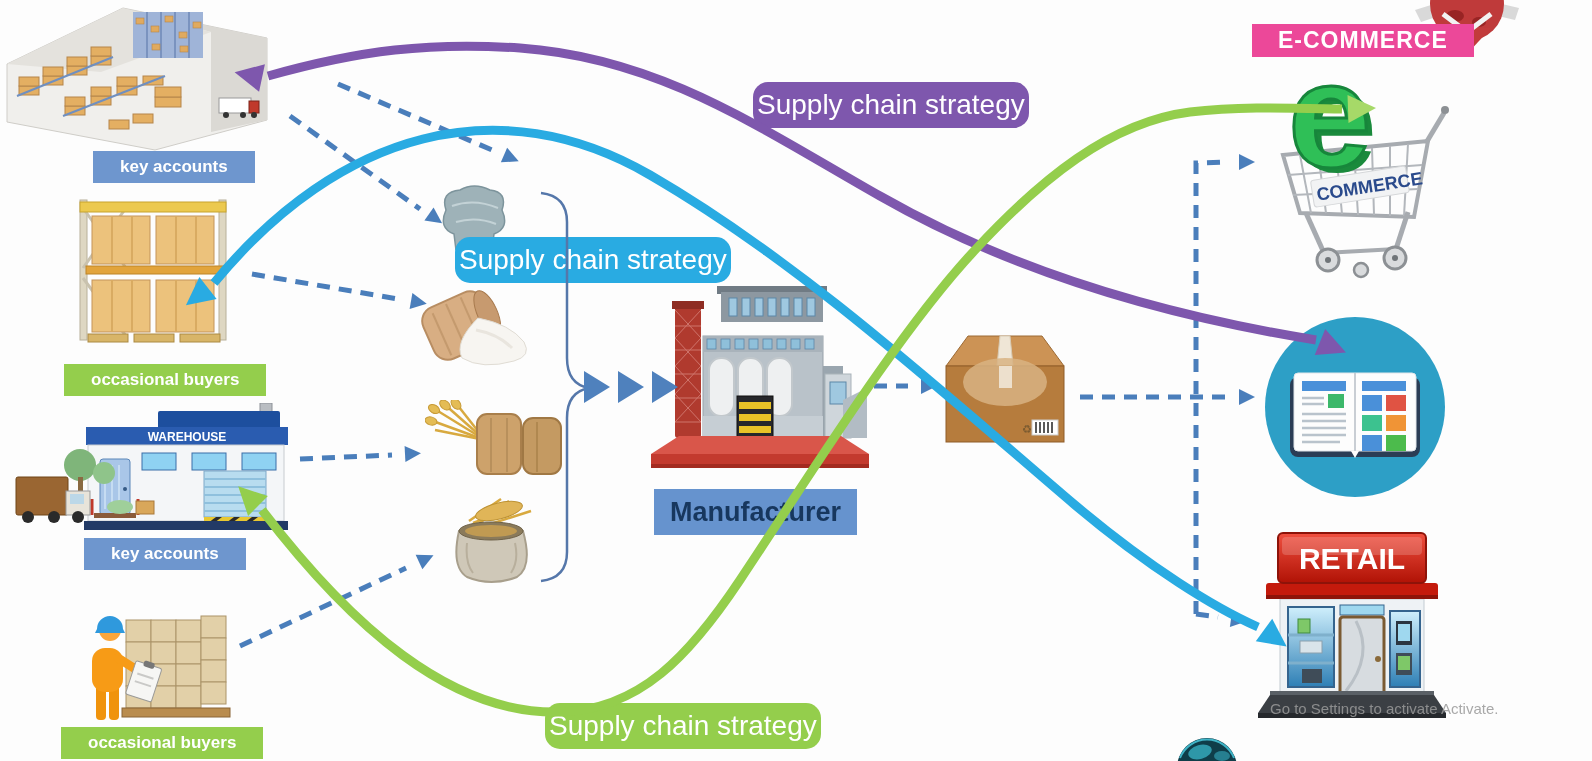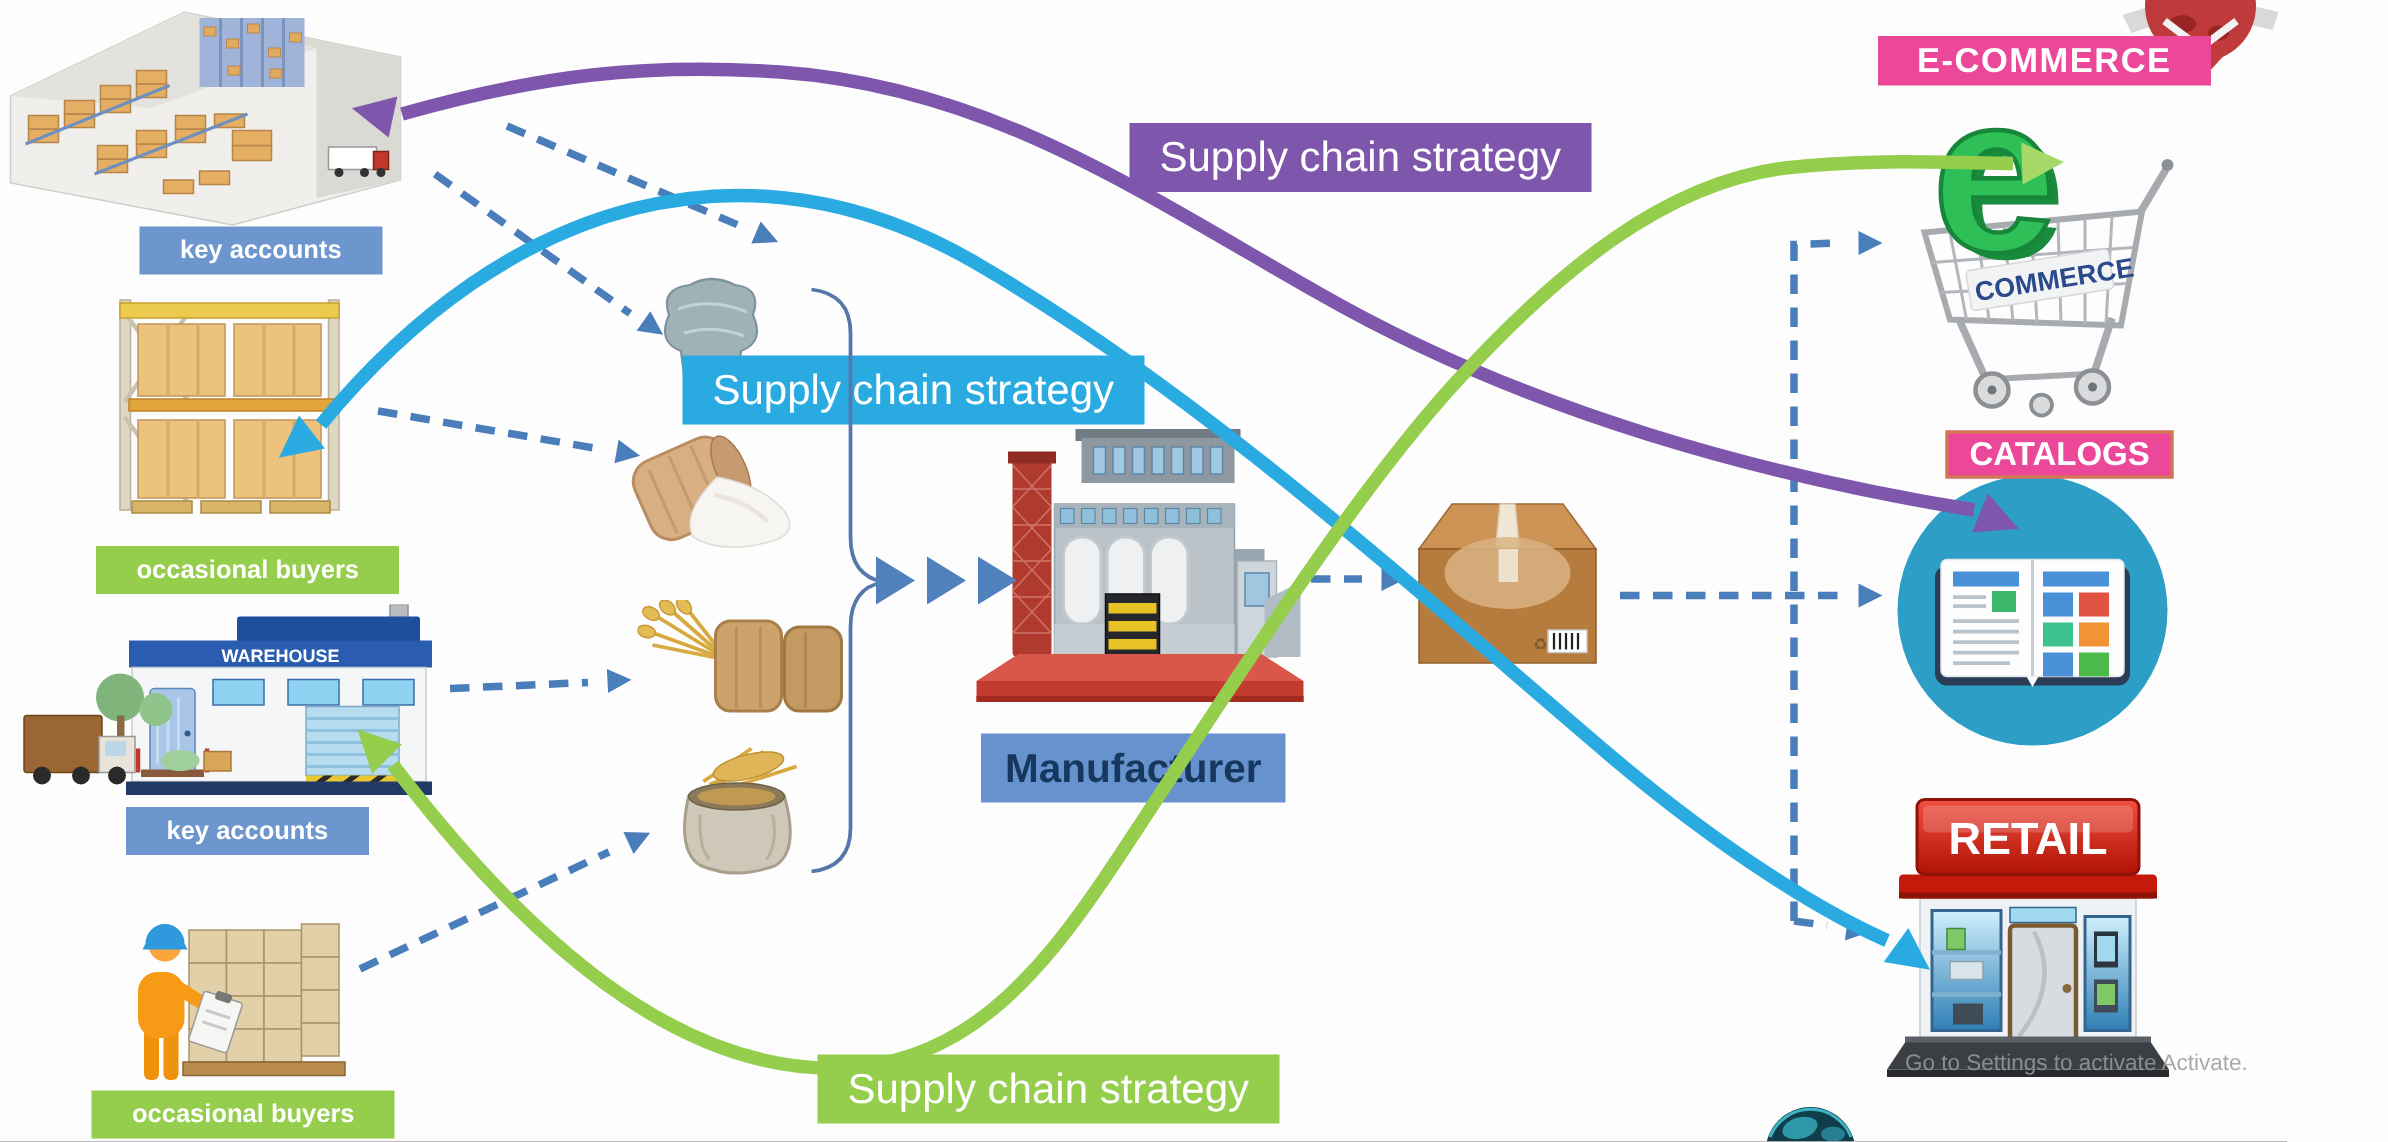--- a/index.html
+++ b/index.html
@@ -10,8 +10,8 @@
        padding:4px 27px;white-space:nowrap;line-height:1.4;}
   .tag-blue{background:#6e96ce;}
   .tag-green{background:#94ce4c;margin-top:11px;}
-  .banner{position:absolute;z-index:6;color:#fff;font-size:28px;padding:7px 20px;
-          white-space:nowrap;line-height:1.15;}
+  .banner{position:absolute;z-index:6;color:#fff;font-size:28px;padding:7px 4px;
+          white-space:nowrap;line-height:1.15;border-radius:15px;}
   .banner-cyan{background:#29abe2;}
   .banner-purple{background:#7e57ad;}
   .banner-green{background:#94ce4c;}

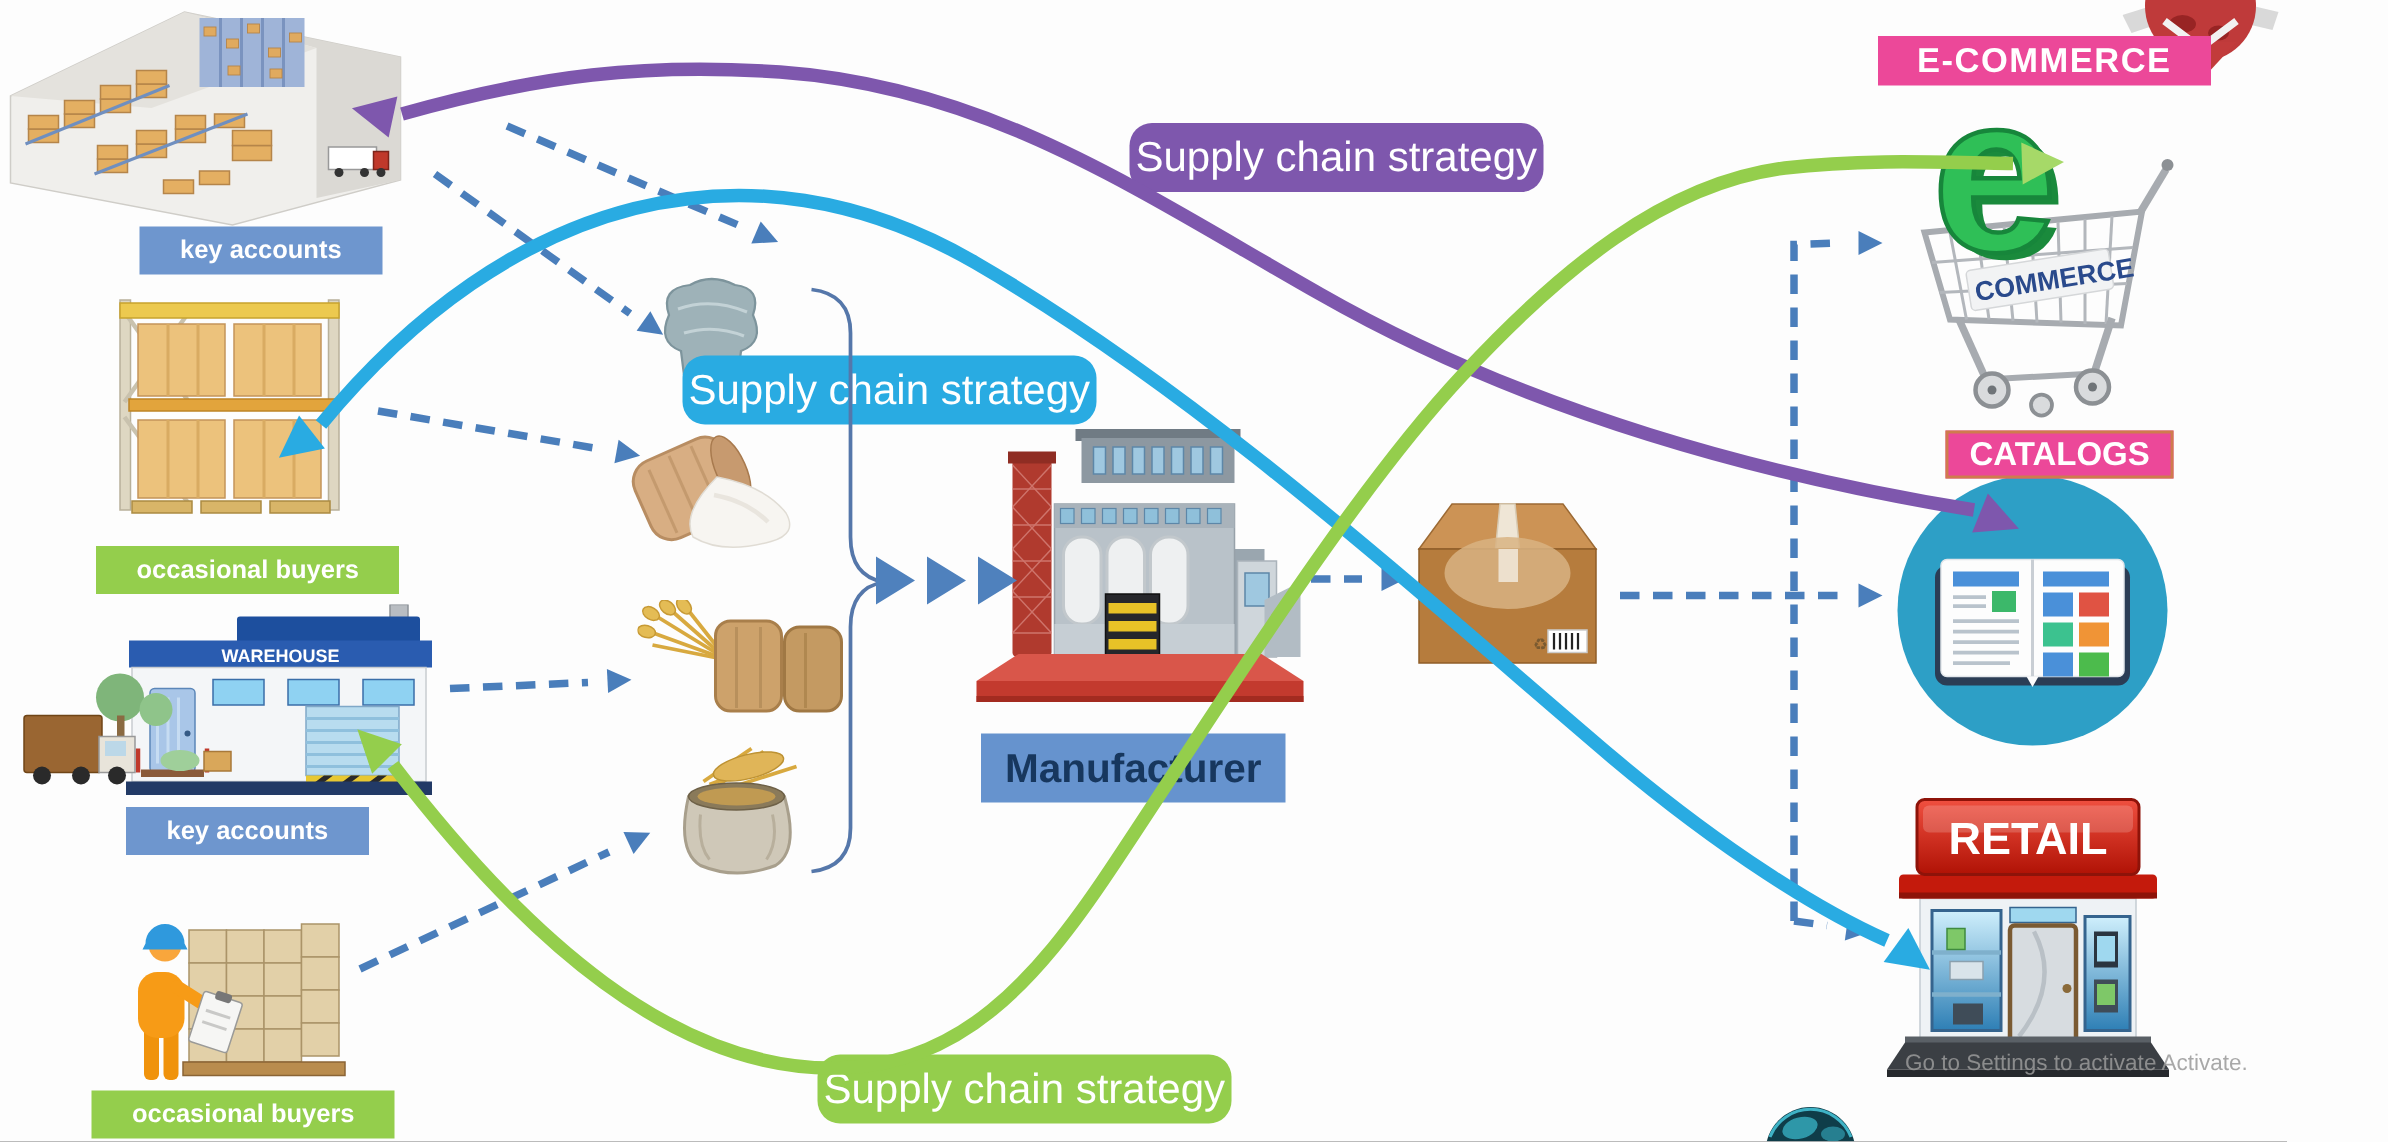--- a/index.html
+++ b/index.html
@@ -386,7 +386,6 @@
   </div>
   <div id="ecom-e">e</div>
 
-  <div id="catalogs-label" class="red-label">CATALOGS</div>
   <div class="node" style="left:1258px;top:315px;width:195px;height:185px">
     <svg width="195" height="185" viewBox="0 0 195 185">
       <circle cx="97" cy="92" r="90" fill="#2d9fc6"></circle>

